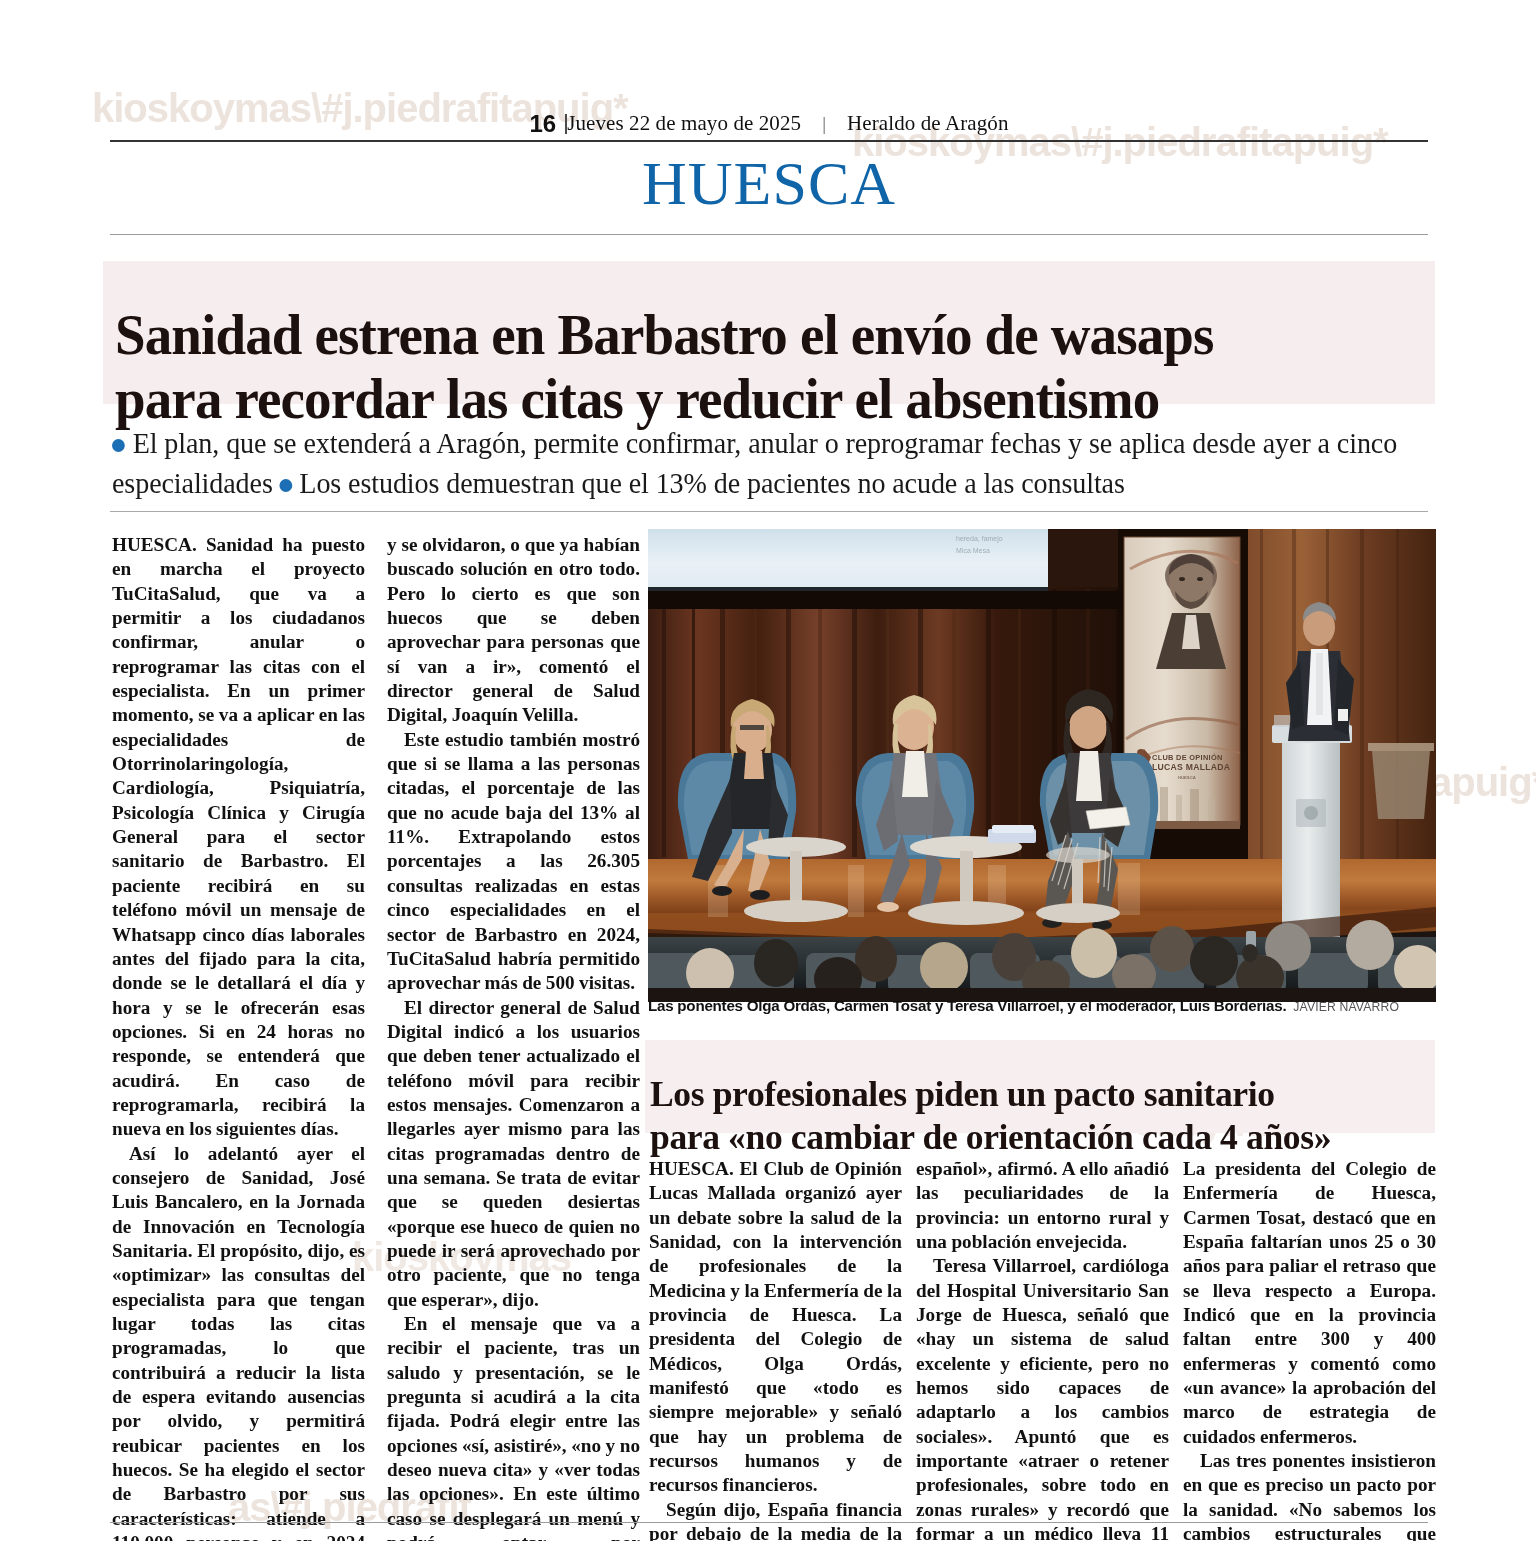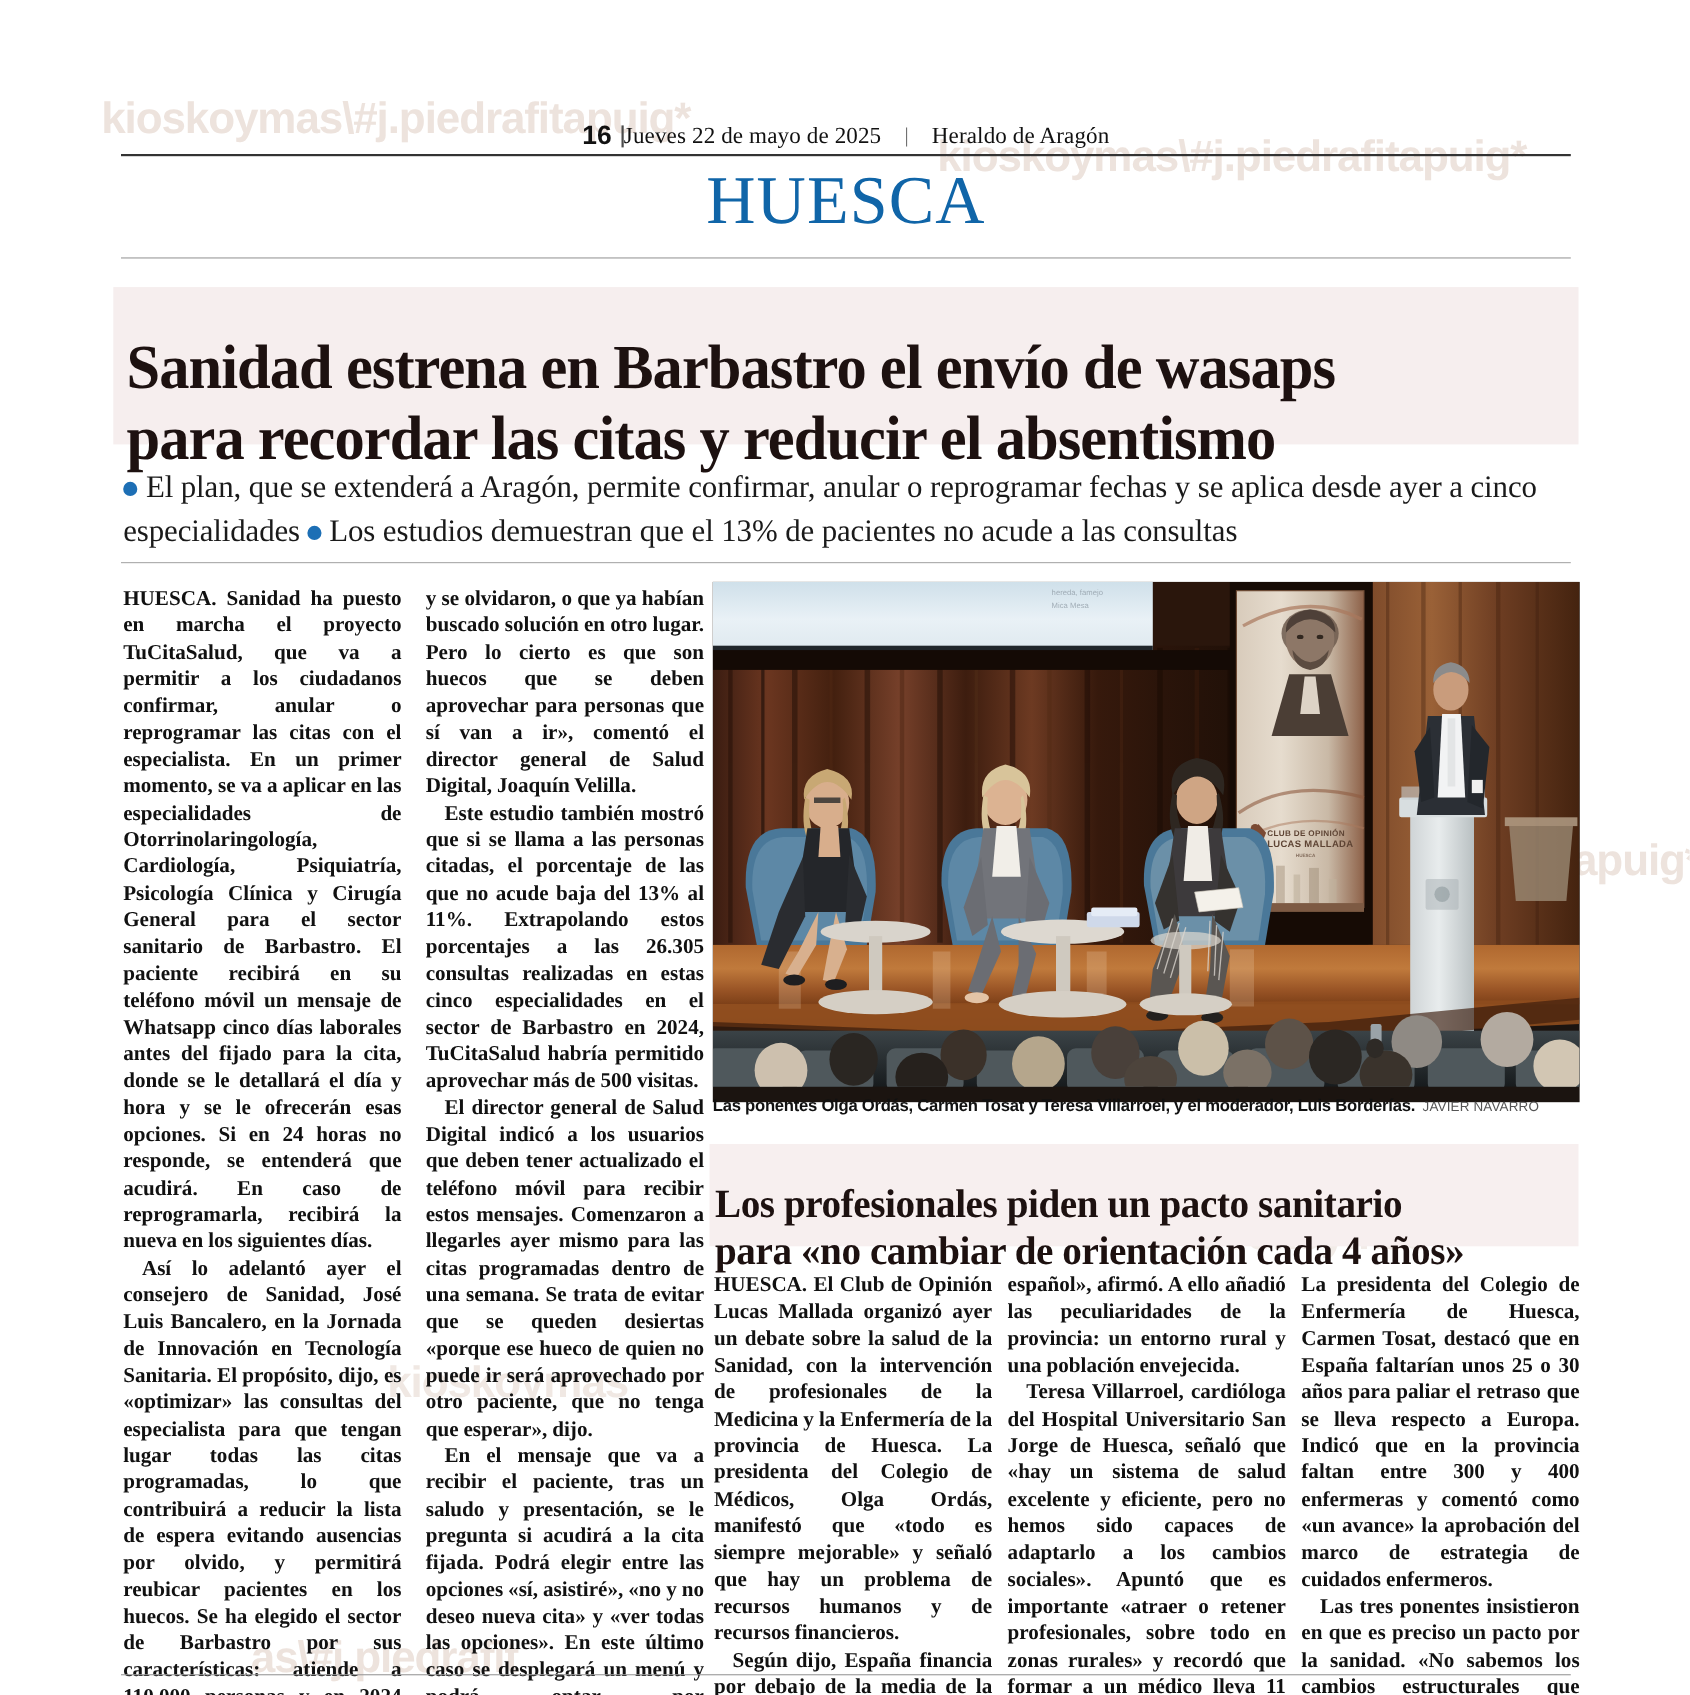--- a/index.html
+++ b/index.html
@@ -195,7 +195,7 @@
   </div>
 
   <div class="col" id="c2">
-    <p>y se olvidaron, o que ya habían buscado solución en otro lugar. Pero lo cierto es que son huecos que se deben aprovechar para personas que sí van a ir», comentó el director general de Salud Digital, Joaquín Velilla.</p>
+    <p>y se olvidaron, o que ya habían buscado solución en otro todo. Pero lo cierto es que son huecos que se deben aprovechar para personas que sí van a ir», comentó el director general de Salud Digital, Joaquín Velilla.</p>
     <p>Este estudio también mostró que si se llama a las personas citadas, el porcentaje de las que no acude baja del 13% al 11%. Extrapolando estos porcentajes a las 26.305 consultas realizadas en estas cinco especialidades en el sector de Barbastro en 2024, TuCitaSalud habría permitido aprovechar más de 500 visitas.</p>
     <p>El director general de Salud Digital indicó a los usuarios que deben tener actualizado el teléfono móvil para recibir estos mensajes. Comenzaron a llegarles ayer mismo para las citas programadas dentro de una semana. Se trata de evitar que se queden desiertas «porque ese hueco de quien no puede ir será aprovechado por otro paciente, que no tenga que esperar», dijo.</p>
     <p>En el mensaje que va a recibir el paciente, tras un saludo y presentación, se le pregunta si acudirá a la cita fijada. Podrá elegir entre las opciones «sí, asistiré», «no y no deseo nueva cita» y «ver todas las opciones». En este último caso se desplegará un menú y podrá optar por «Reprogramar la cita» o «No recibir más mensajes». Si la reprograma le indicarán que se pondrán en contacto con él para confirmar nueva fecha. A quienes no manejen estos dispositivos, no se les va a anular la consulta, se mantendrá con normalidad el sistema actual. Si pasadas 24 horas no se responde a este mensaje, el sistema considera que queda confirmada.</p>

